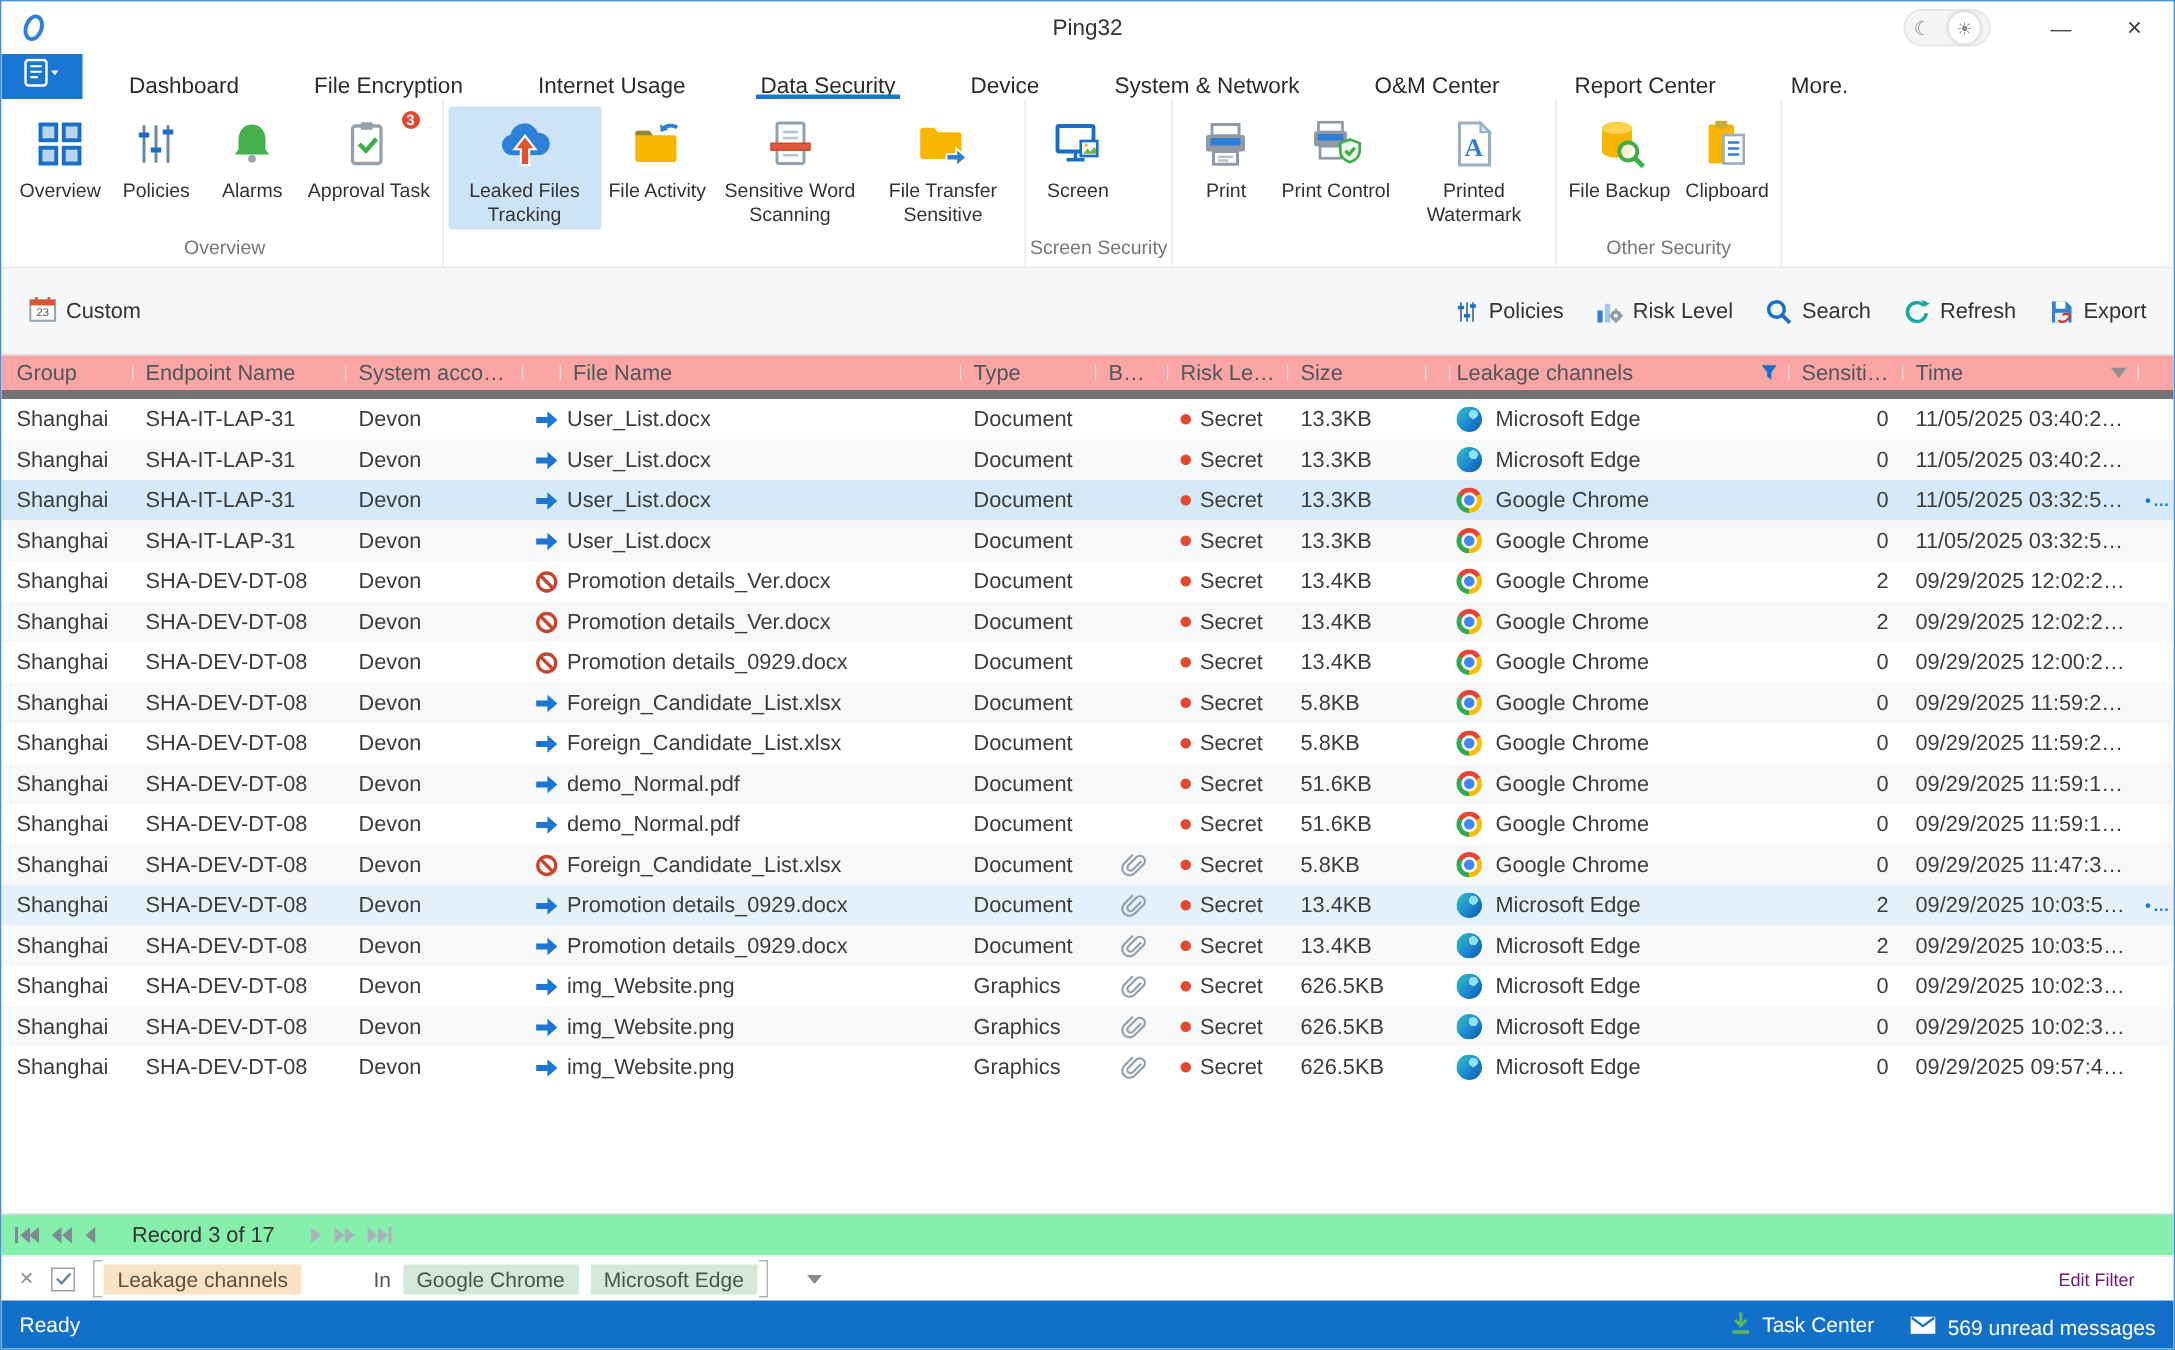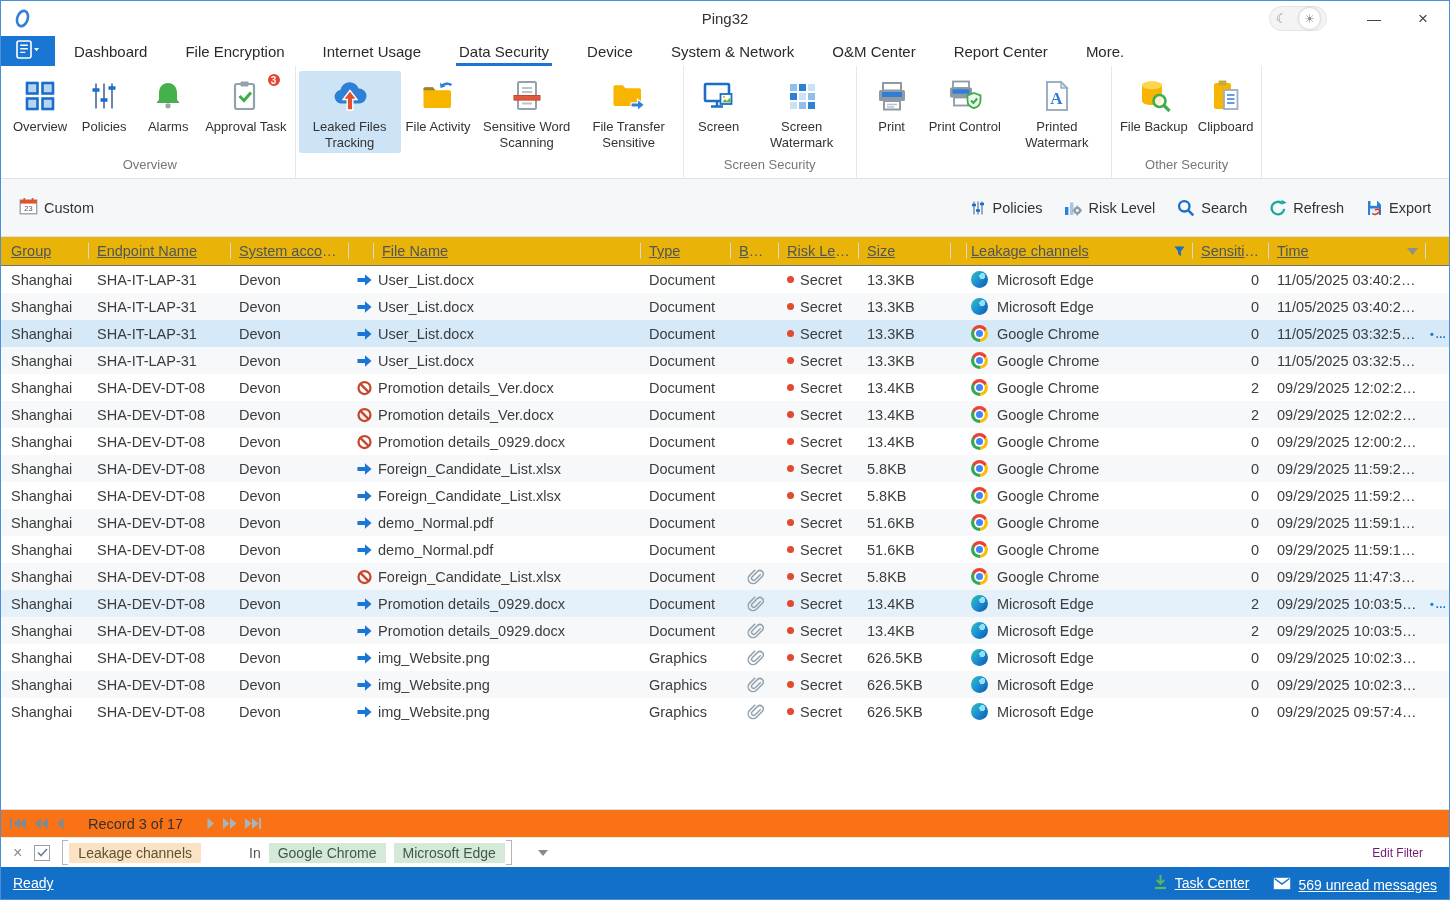--- a/index.html
+++ b/index.html
@@ -21,7 +21,7 @@
   .menubar { height:30px; display:flex; align-items:stretch; flex:none; background:#fff; }
   .app-btn { width:54px; background:#1976d2; display:flex; align-items:center; justify-content:center; }
   .tabs { display:flex; }
-  .tab { padding:0 19px; display:flex; align-items:center; font-size:15px; color:#2b2b2b; position:relative; cursor:default; }
+  .tab { padding:0 19px; display:flex; align-items:flex-end; font-size:15px; color:#2b2b2b; position:relative; cursor:default;margin-left:12px; }
   .tab.active::after { content:''; position:absolute; left:16px; right:16px; bottom:0; height:3px; background:#1976d2; }
 
   

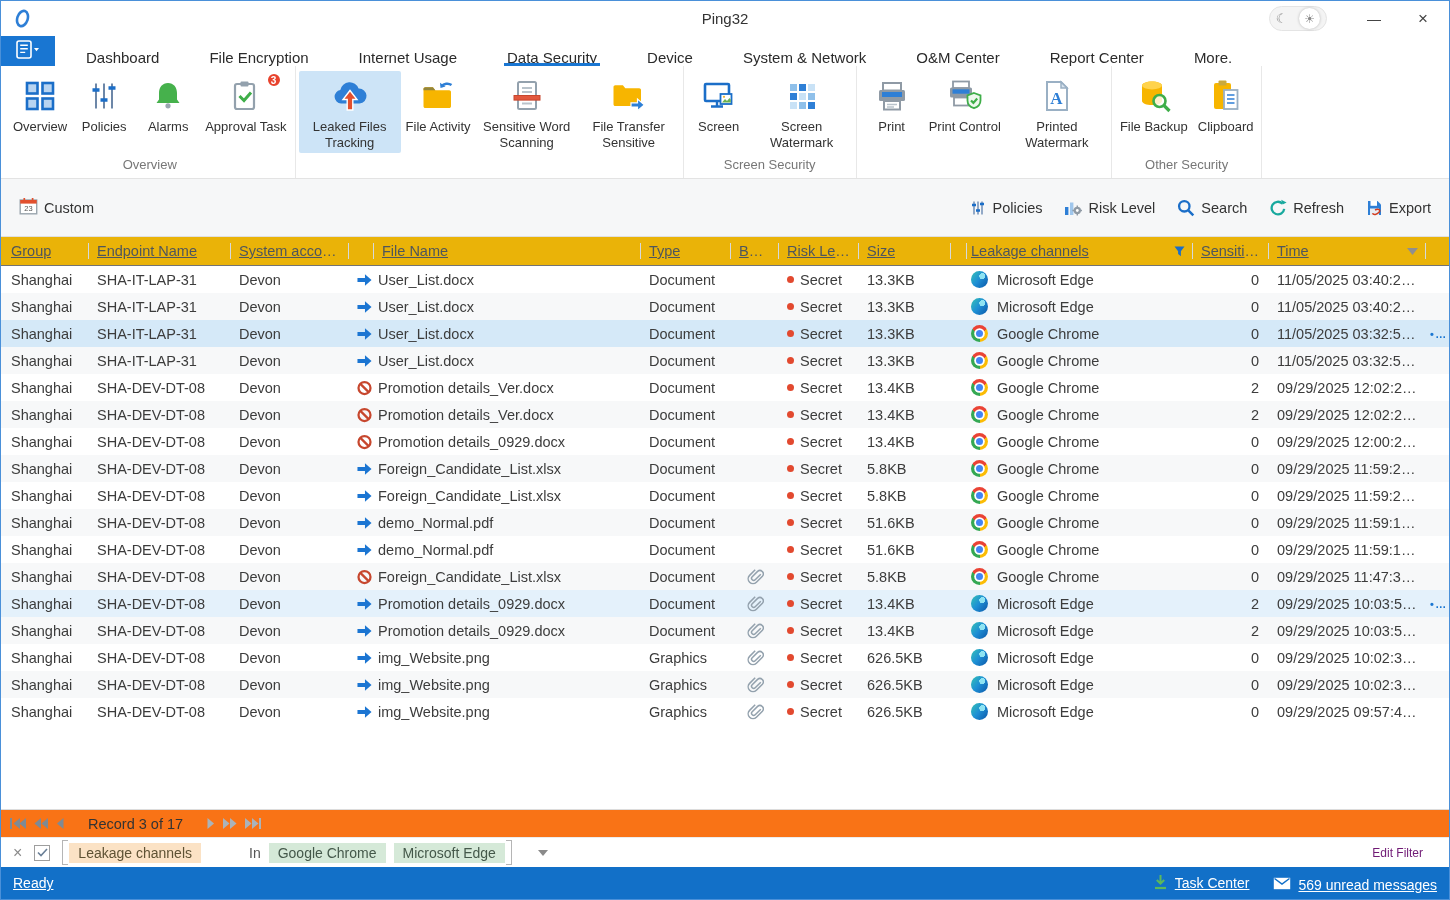--- a/index.html
+++ b/index.html
@@ -259,22 +259,6 @@
               </svg>
             </span>
             <div class="rlabel">Screen</div>
-          </div>
-          <div class="ritem">
-            <span class="ricon">
-              <svg width="32" height="32" viewBox="0 0 32 32">
-                <rect x="4" y="4" width="7" height="7" fill="#8fc0ea"></rect>
-                <rect x="13" y="4" width="7" height="7" fill="#2e7fd6"></rect>
-                <rect x="22" y="4" width="7" height="7" fill="#c9e2f6"></rect>
-                <rect x="4" y="13" width="7" height="7" fill="#2e7fd6"></rect>
-                <rect x="13" y="13" width="7" height="7" fill="#c9e2f6"></rect>
-                <rect x="22" y="13" width="7" height="7" fill="#8fc0ea"></rect>
-                <rect x="4" y="22" width="7" height="7" fill="#c9e2f6"></rect>
-                <rect x="13" y="22" width="7" height="7" fill="#8fc0ea"></rect>
-                <rect x="22" y="22" width="7" height="7" fill="#2e7fd6"></rect>
-              </svg>
-            </span>
-            <div class="rlabel">Screen Watermark</div>
           </div>
         </div>
         <div class="rgroup-label">Screen Security</div>

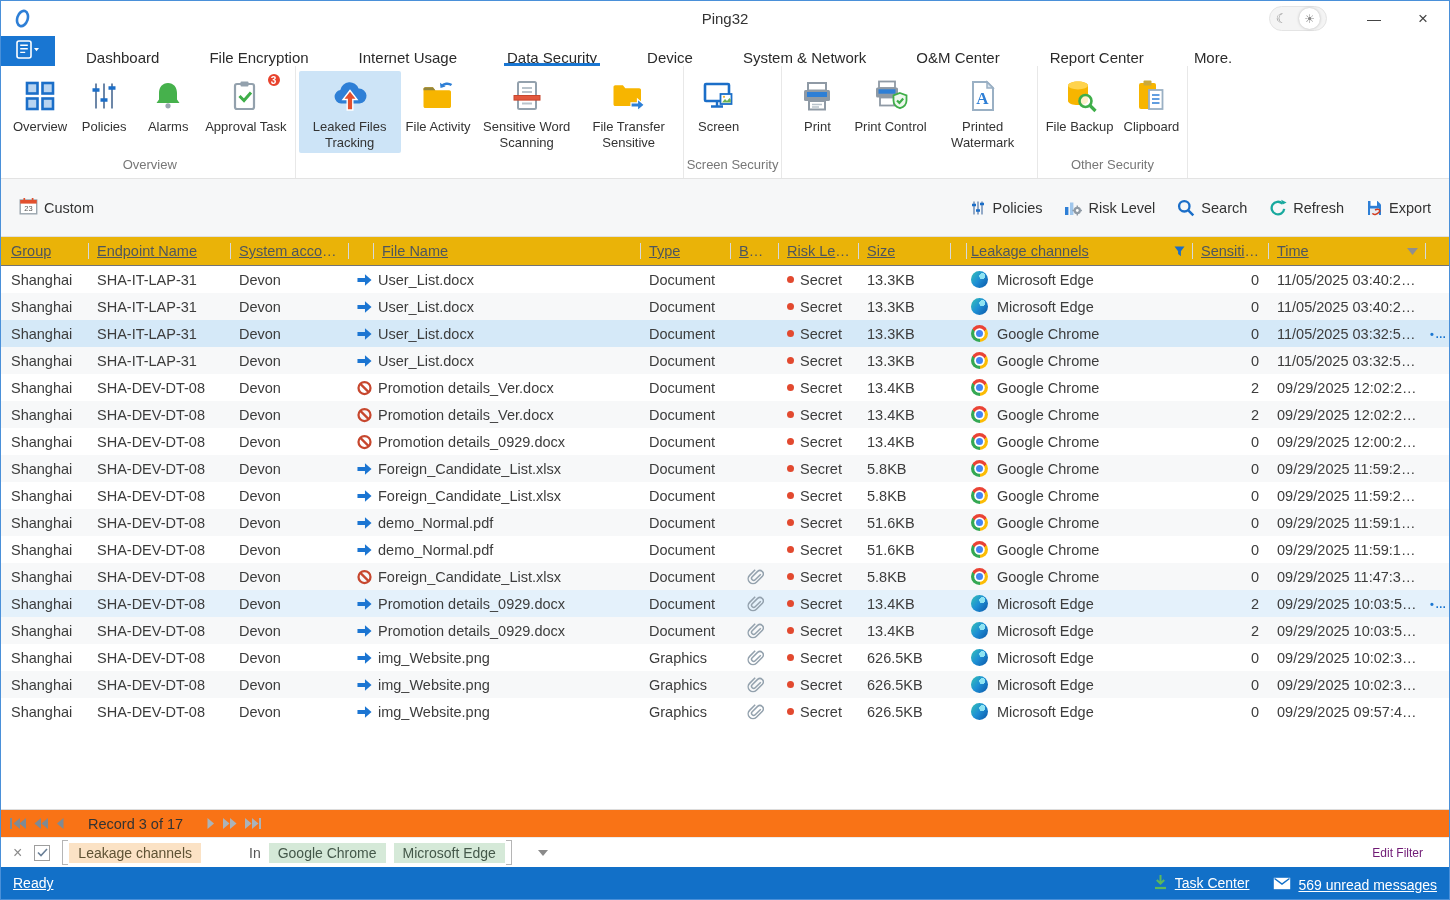--- a/index.html
+++ b/index.html
@@ -42,7 +42,7 @@
 
   
   .grid { --cols: 88px 142px 118px 25px 267px 90px 48px 80px 92px 12px 230px 76px 157px 1fr; }
-  .thead { display:grid; grid-template-columns:var(--cols); height:29px; border-bottom:1px solid #737373; background:#eab308; align-items:center; font-size:14.5px; color:#4f565c; flex:none;text-decoration:underline; }
+  .thead { display:grid; grid-template-columns:var(--cols); height:29px; border-bottom:6px solid #737373; background:#fca5a5; align-items:center; font-size:14.5px; color:#4f565c; flex:none; }
   .th { position:relative; padding:0 8px; height:100%; display:flex; align-items:center; overflow:hidden; white-space:nowrap; }
   .th::after { content:''; position:absolute; right:0; top:6px; bottom:6px; width:1px; background:#d5d9dd; }
   .th:last-child::after { display:none; }

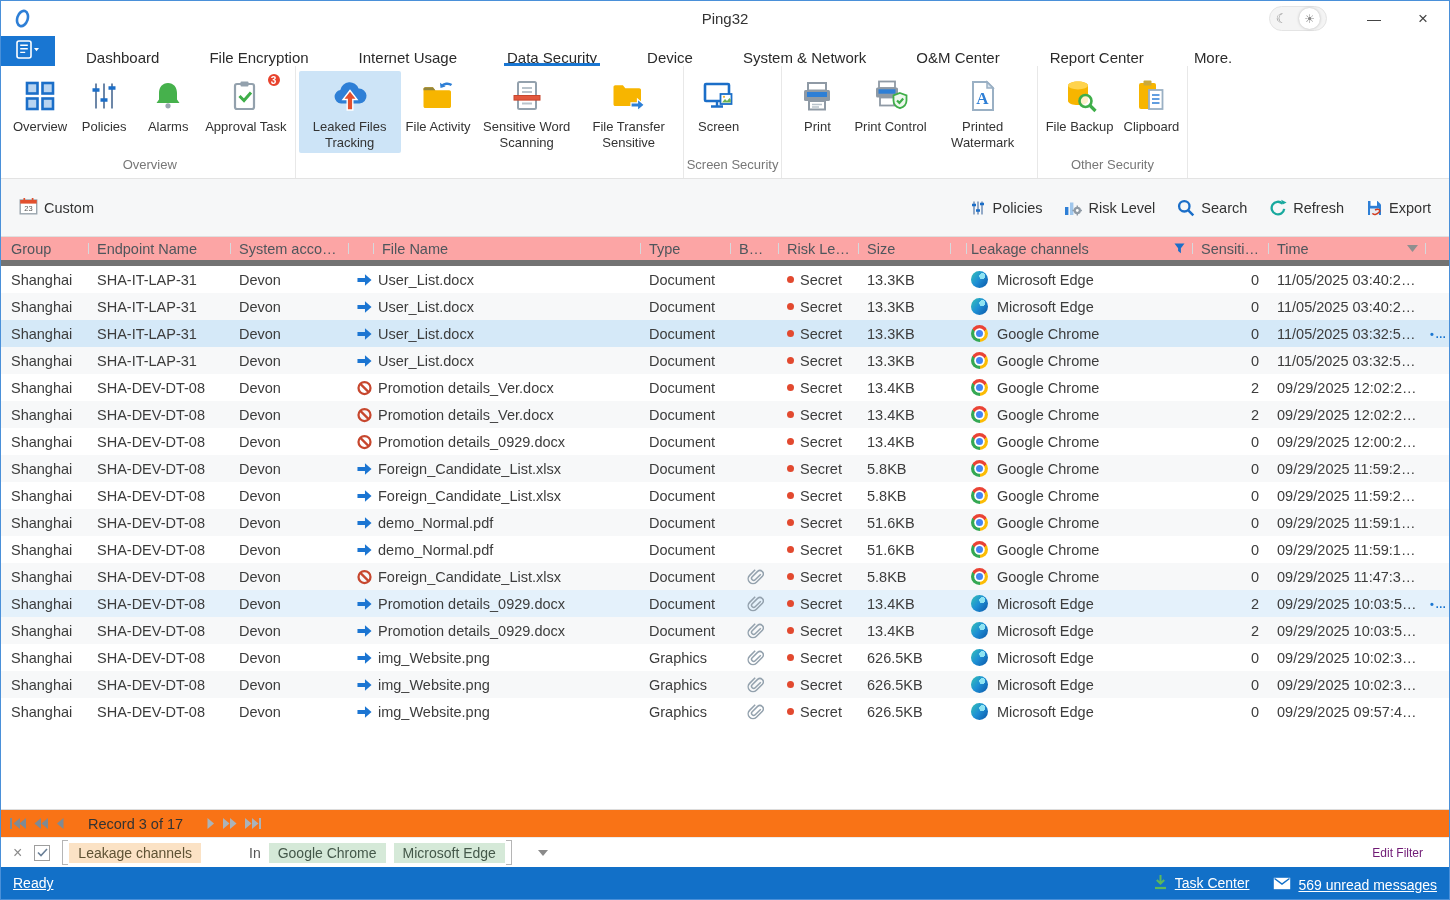--- a/index.html
+++ b/index.html
@@ -69,7 +69,7 @@
   .ic-edge { background:radial-gradient(circle at 66% 30%, #8ee3f2 0 18%, rgba(0,0,0,0) 19%), linear-gradient(128deg,#35c3b5 0%,#1e8fd5 48%,#0b57a8 100%); }
 
   
-  .pager { height:28px; border-top:1px solid #dcdcdc; display:flex; align-items:center; padding-left:8px; gap:7px; flex:none; background:#f97316; }
+  .pager { height:28px; border-top:1px solid #dcdcdc; display:flex; align-items:center; padding-left:8px; gap:7px; flex:none; background:#86efac; }
   .navbtn { display:flex; align-items:center; }
   .record-text { font-size:14.5px; color:#333; margin:0 16px; }
 

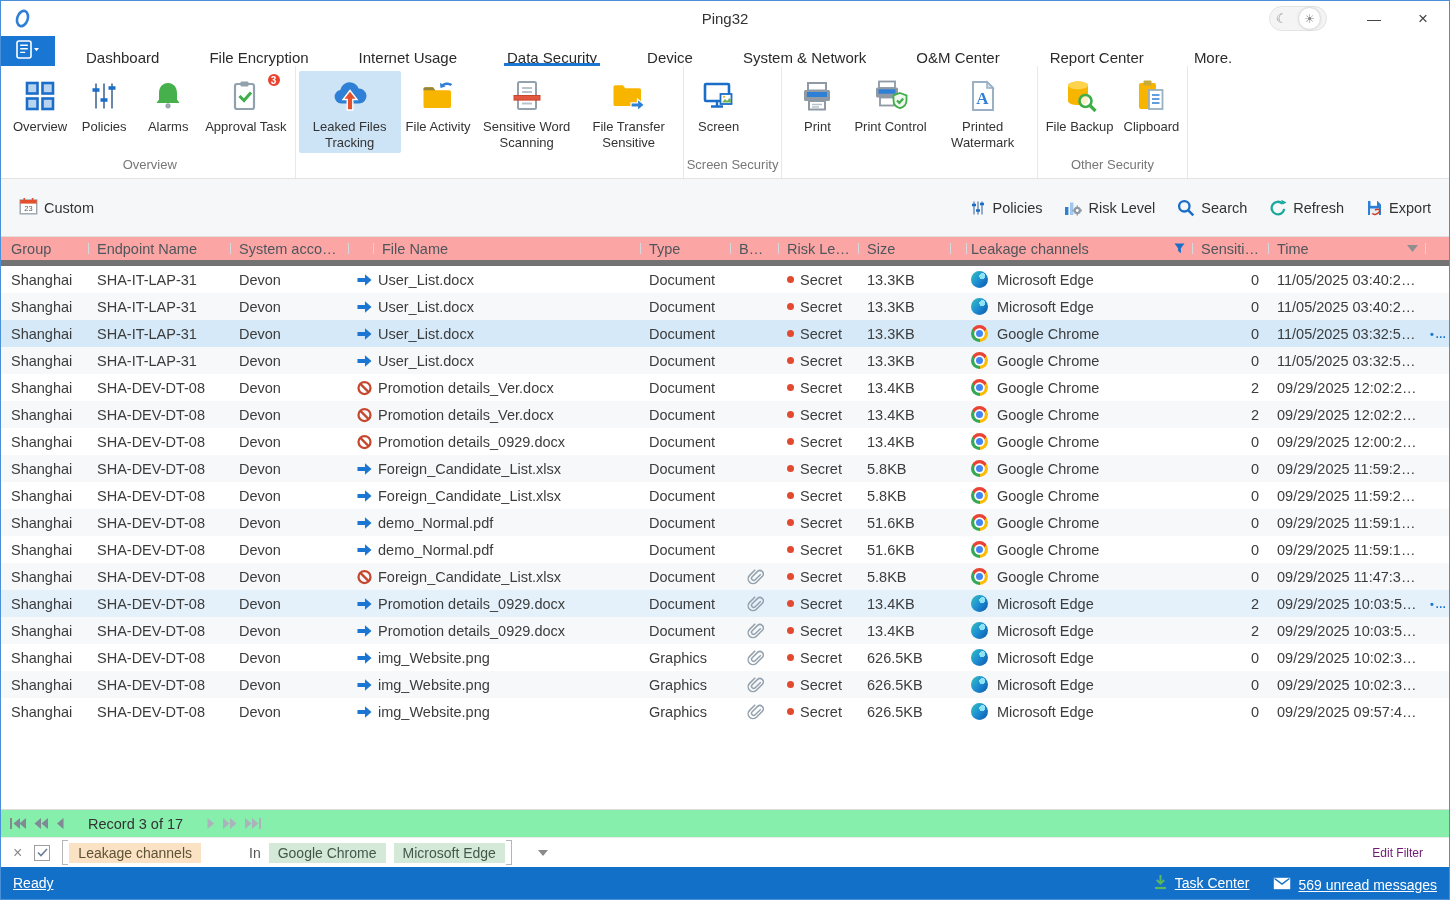--- a/index.html
+++ b/index.html
@@ -88,7 +88,7 @@
   .edit-filter { margin-left:auto; font-size:12px; color:#701a75; padding-right:14px; }
 
   
-  .statusbar { height:27px; background:#1270c8; color:#fff; display:flex; align-items:center; font-size:14px; padding:16px 12px; flex:none;text-decoration:underline; }
+  .statusbar { height:27px; background:#1270c8; color:#fff; display:flex; align-items:center; font-size:14px; padding:16px 12px; flex:none; }
   .status-right { margin-left:auto; display:flex; align-items:flex-end; gap:24px; }
   .status-item { display:flex; align-items:center; gap:7px; }
 </style>

